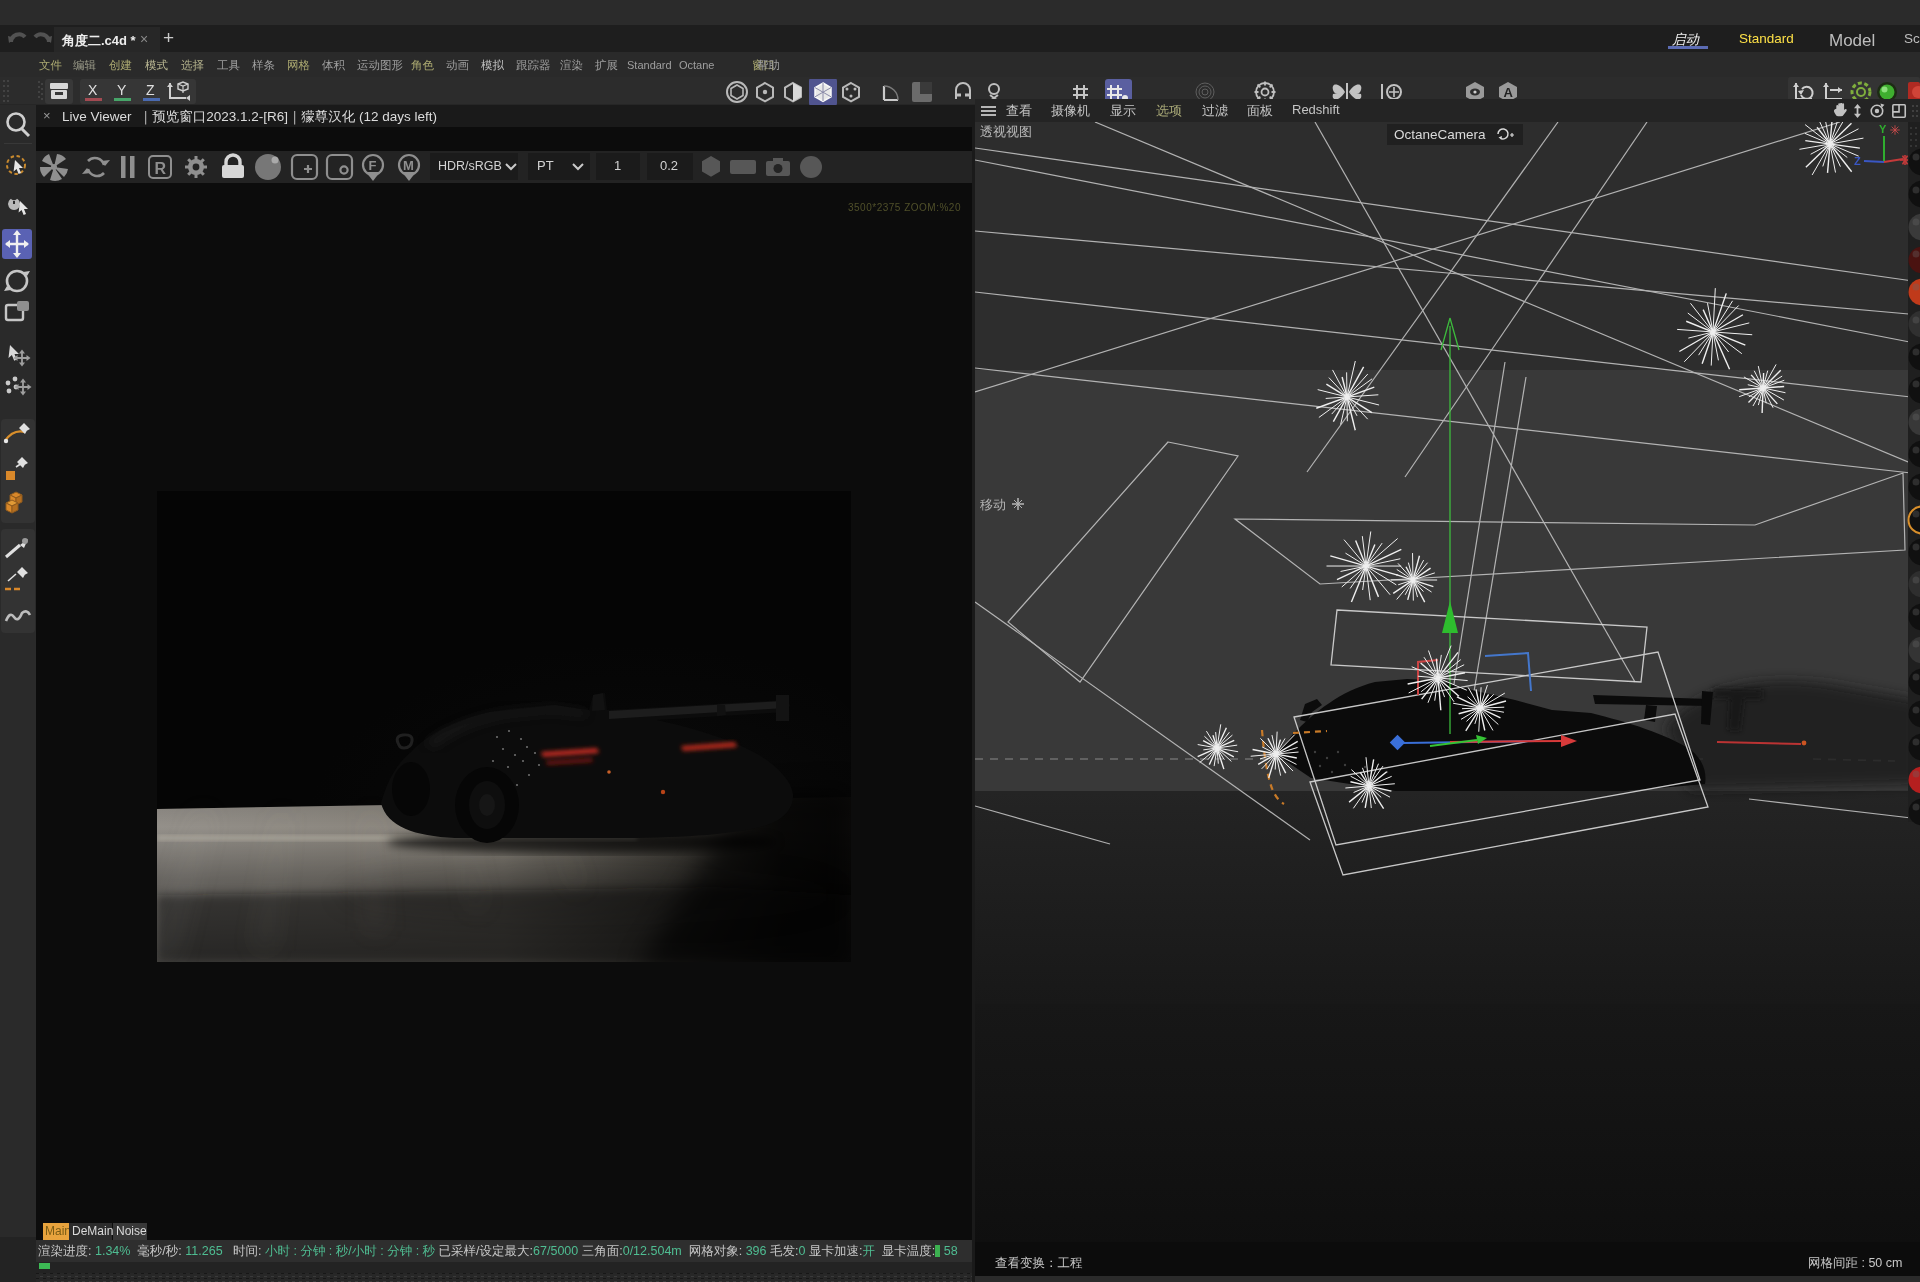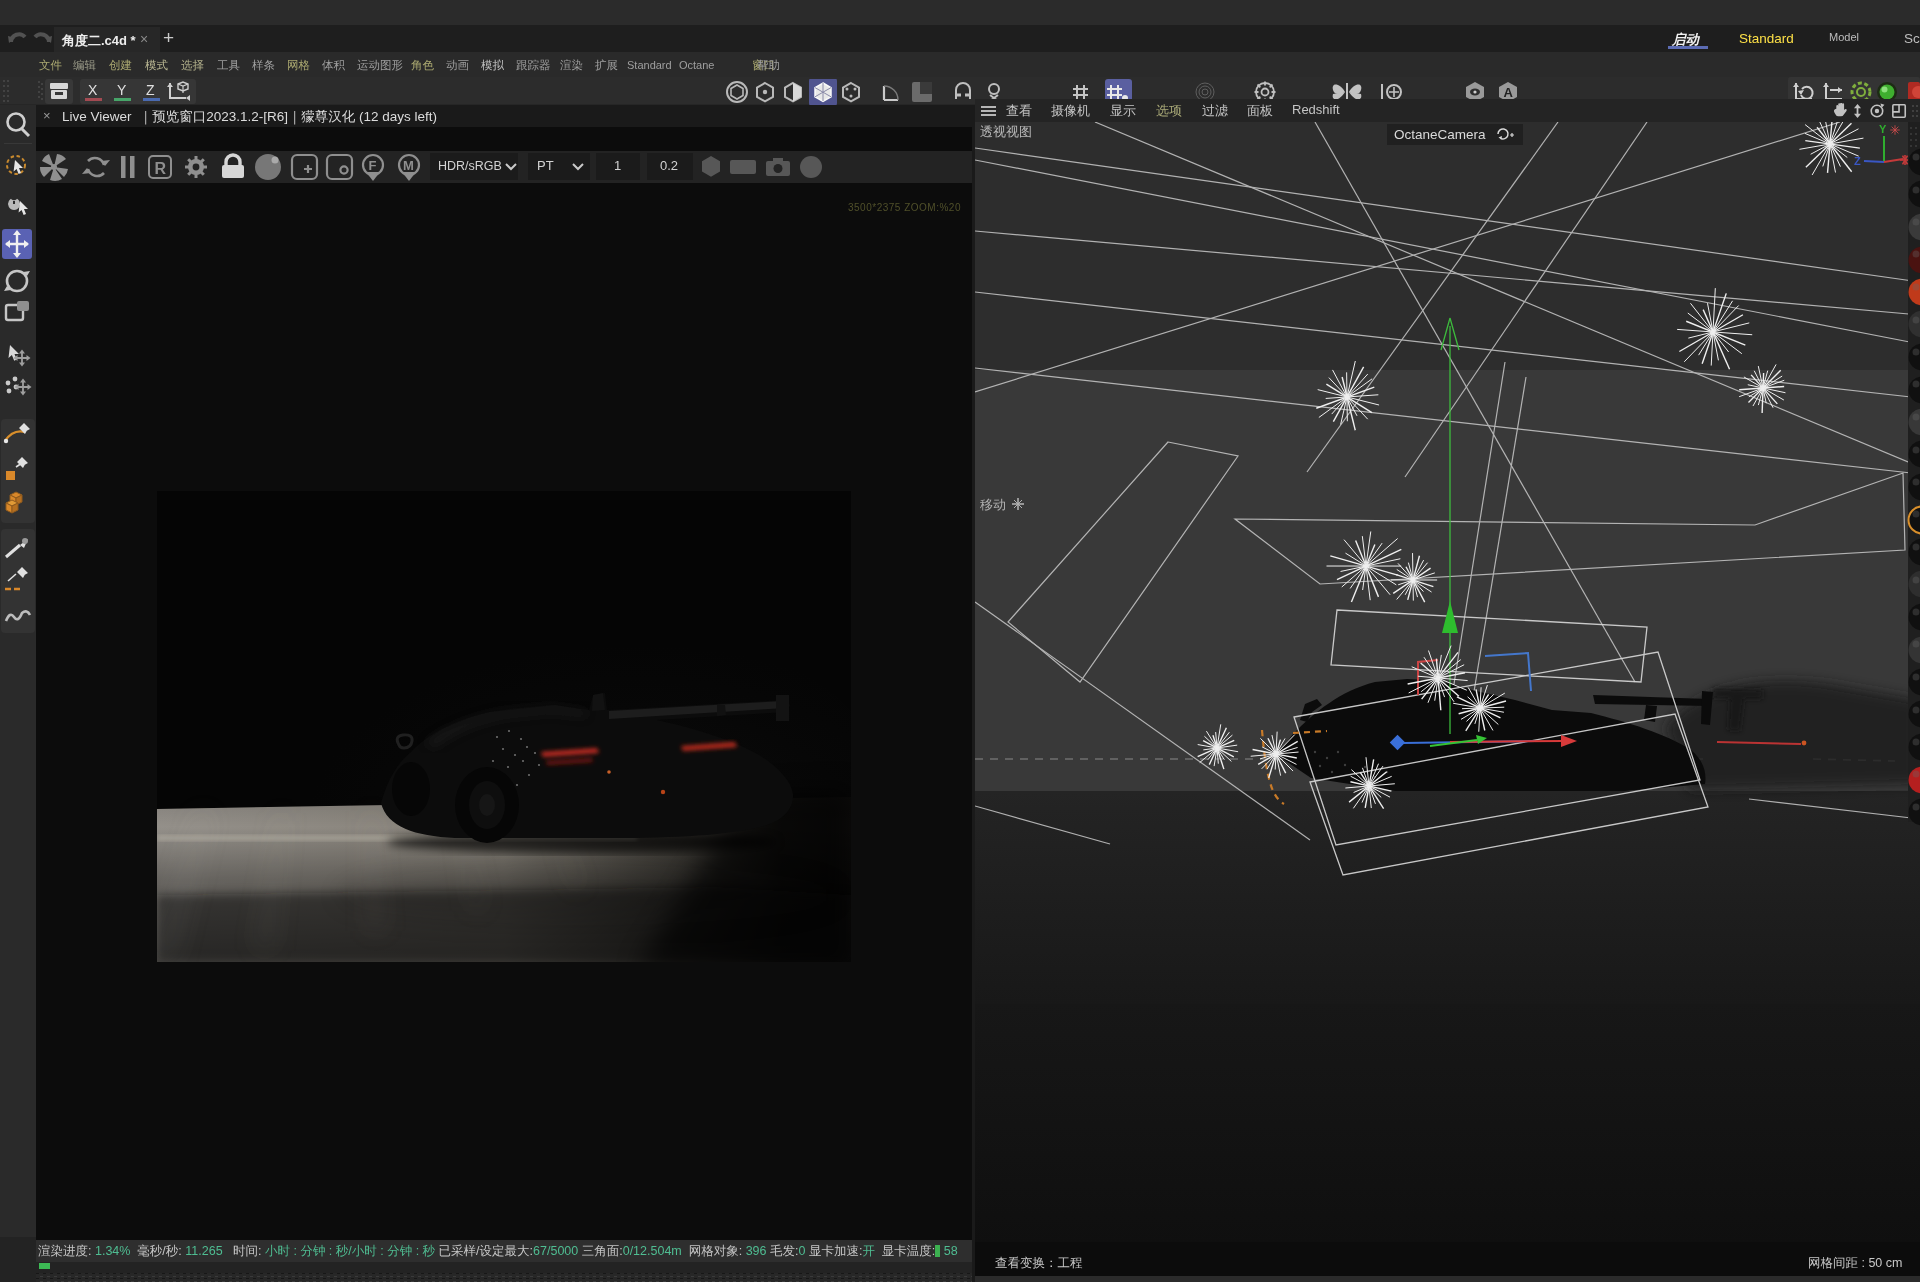--- a/index.html
+++ b/index.html
@@ -63,7 +63,7 @@
     <div class="abs" style="left:140px;top:6px;font-size:14px;color:#8a8a8a;">×</div>
     <div class="abs" style="left:163px;top:2px;font-size:19px;color:#c9c9c9;">+</div>
 
-    <div class="abs" style="left:1672px;top:6px;font-size:13.5px;font-weight:bold;font-style:italic;color:#f2f2f2;">启动</div>
+    <div class="abs" style="left:1672px;top:6px;font-size:13.5px;font-weight:normal;font-style:italic;color:#f2f2f2;">启动</div>
     <div class="abs" style="left:1668px;top:21px;width:40px;height:3px;background:#5c6cb4;"></div>
     <div class="abs" style="left:1739px;top:6px;font-size:13.5px;color:#fde047;">Standard</div>
     <div class="abs" style="left:1829px;top:6px;font-size:11px;color:#bdbdbd;">Model</div>

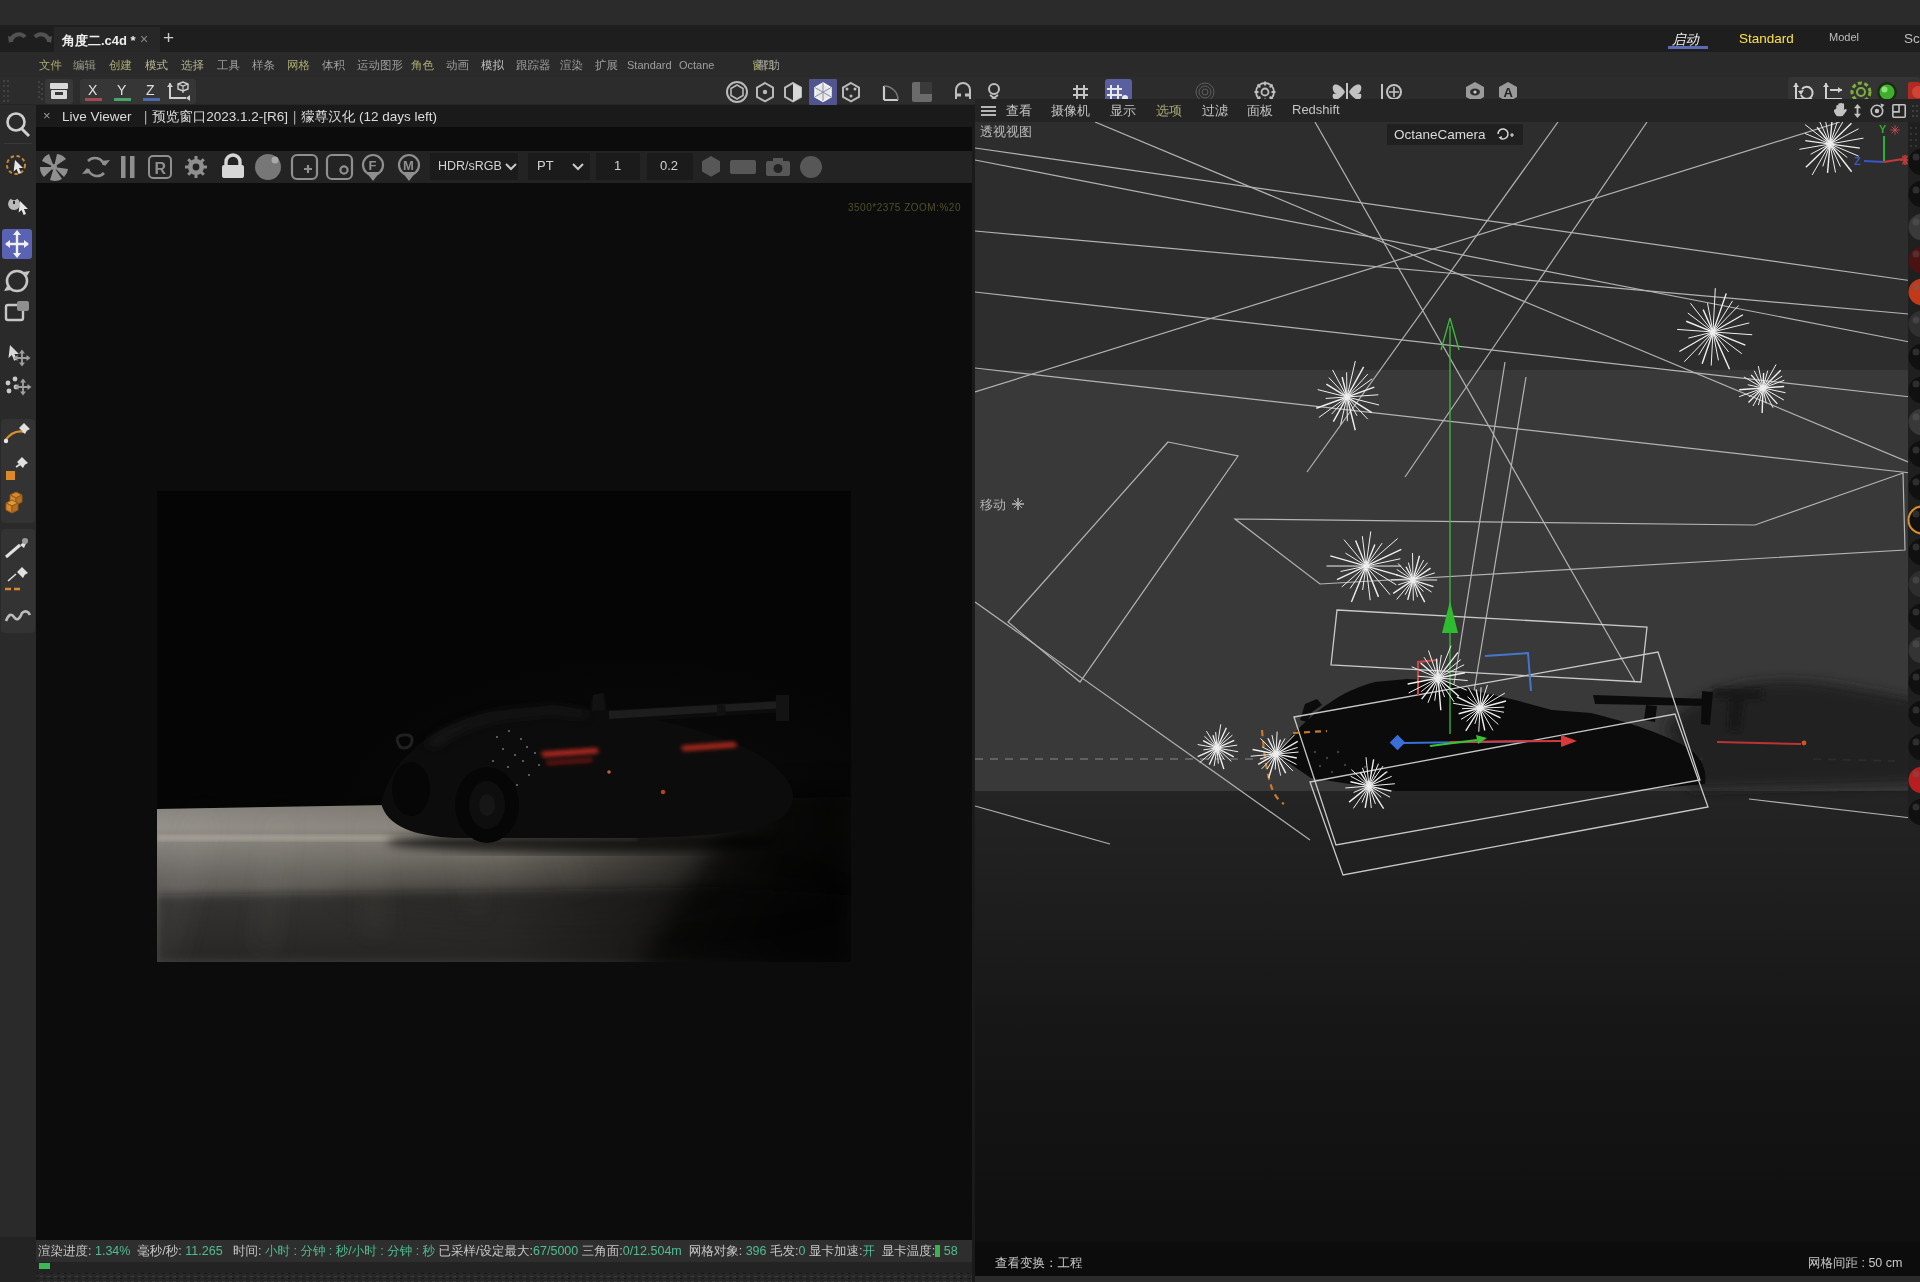--- a/index.html
+++ b/index.html
@@ -66,7 +66,7 @@
     <div class="abs" style="left:1672px;top:6px;font-size:13.5px;font-weight:normal;font-style:italic;color:#f2f2f2;">启动</div>
     <div class="abs" style="left:1668px;top:21px;width:40px;height:3px;background:#5c6cb4;"></div>
     <div class="abs" style="left:1739px;top:6px;font-size:13.5px;color:#fde047;">Standard</div>
-    <div class="abs" style="left:1829px;top:6px;font-size:11px;color:#bdbdbd;">Model</div>
+    <div class="abs" style="left:1829px;top:6px;font-size:17px;color:#bdbdbd;">Model</div>
     <div class="abs" style="left:1904px;top:6px;font-size:13.5px;color:#bdbdbd;">Scu</div>
   </div>
 

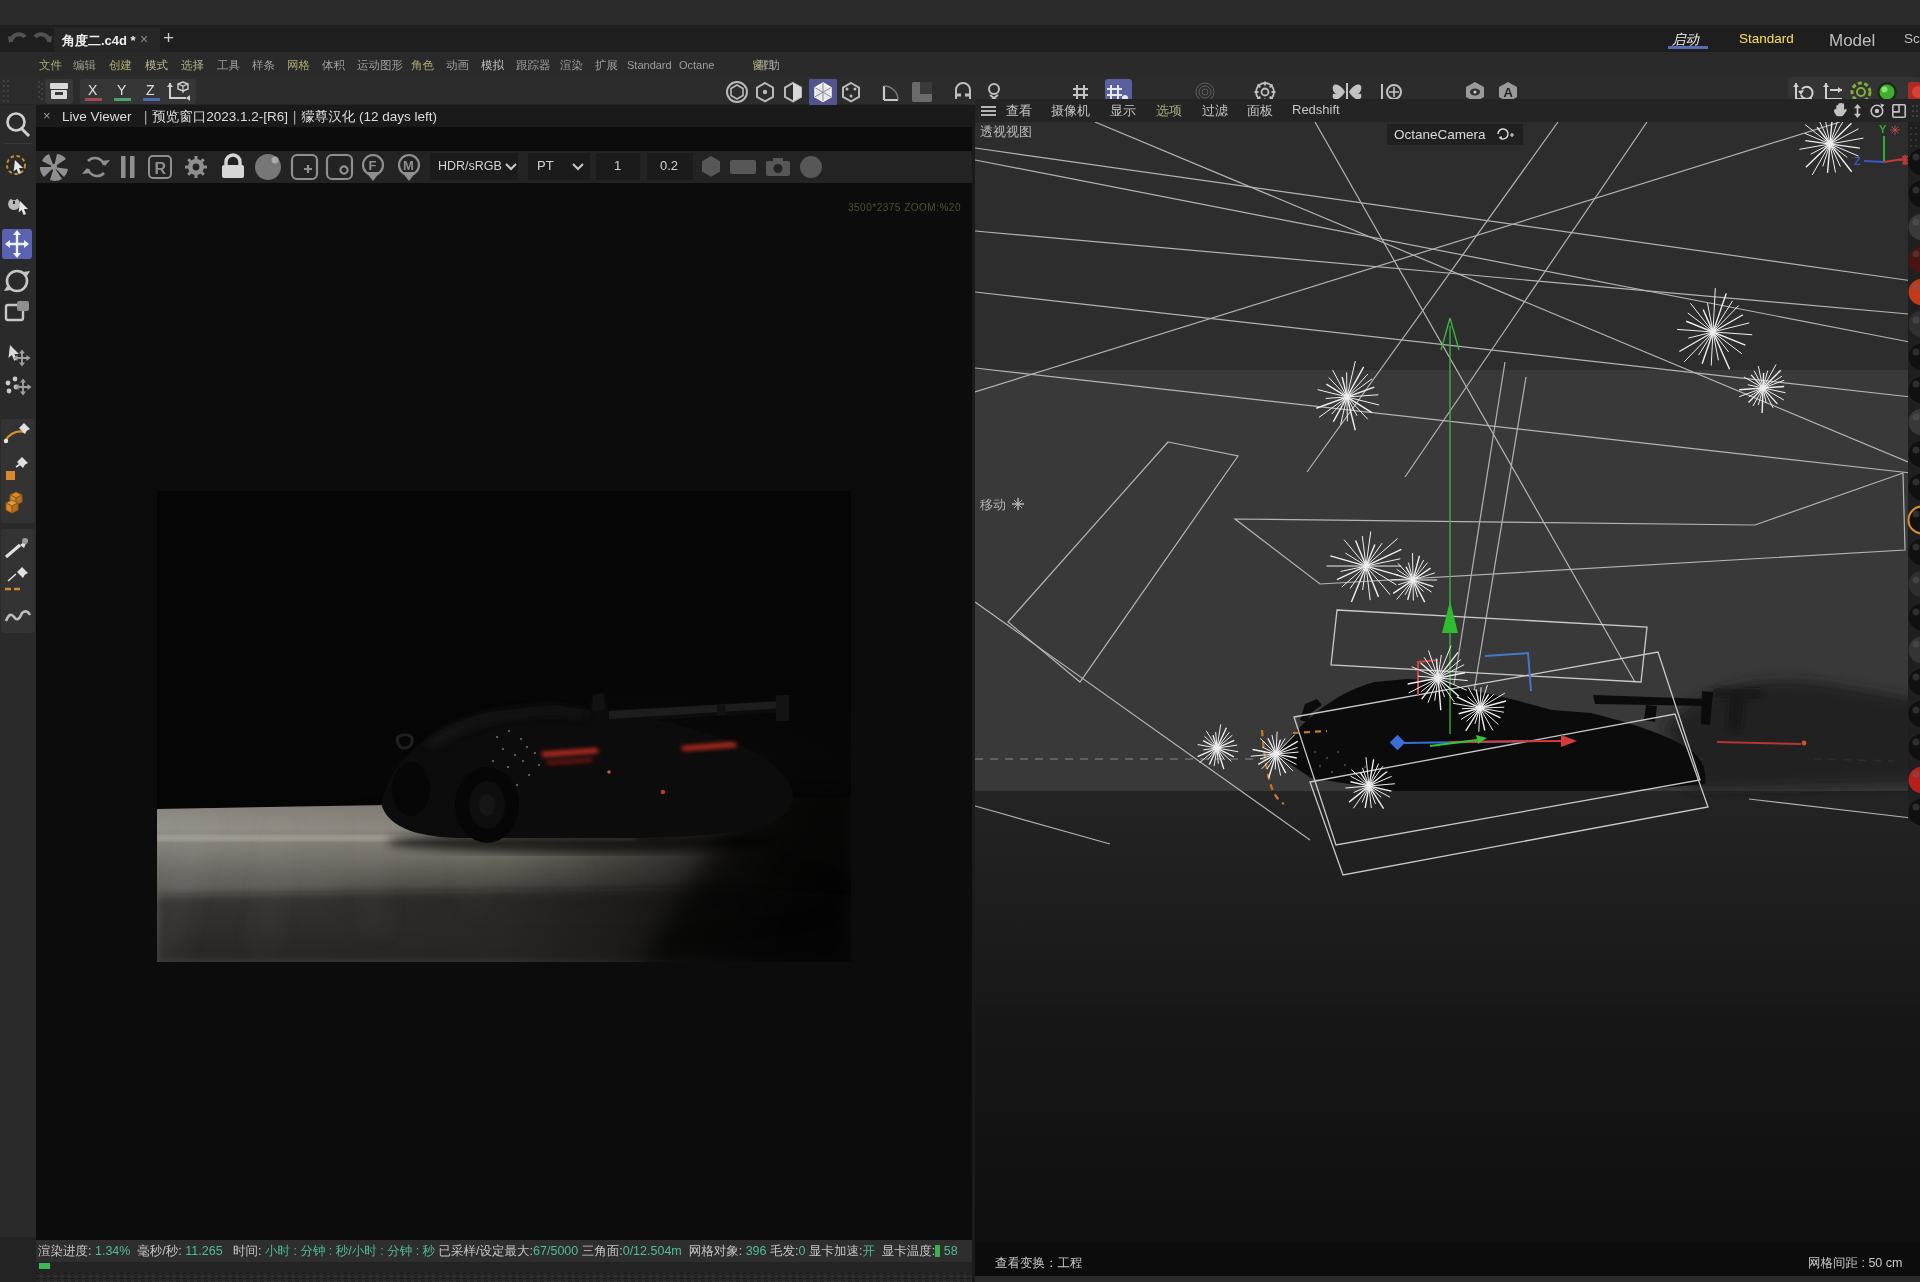--- a/index.html
+++ b/index.html
@@ -517,6 +517,11 @@
         <ellipse cx="330" cy="314" rx="8" ry="11" fill="#161616"></ellipse>
         <ellipse cx="254" cy="298" rx="19" ry="27" fill="#060606"></ellipse>
       </svg>
+    </div>
+    <div id="lvtabs">
+      <div class="abs" style="left:7px;top:0;width:26px;height:17px;background:#e8a33d;color:#7a5c15;font-size:12px;padding:1px 0 0 2px;">Main</div>
+      <div class="abs" style="left:33px;top:0;width:43px;height:17px;background:#2c2c2c;color:#dadada;font-size:12px;padding:1px 0 0 3px;">DeMain</div>
+      <div class="abs" style="left:77px;top:0;width:34px;height:17px;background:#383838;color:#dadada;font-size:12px;padding:1px 0 0 3px;">Noise</div>
     </div>
     <div id="lvstatus">
       <span style="margin-left:2px;display:block;margin-top:0">渲染进度: <b>1.34%</b>&nbsp; 毫秒/秒: <b>11.265</b>&nbsp;&nbsp; 时间: <b>小时 : 分钟 : 秒/小时 : 分钟 : 秒</b> 已采样/设定最大:<b>67/5000</b> 三角面:<b>0/12.504m</b>&nbsp; 网格对象: <b>396</b> 毛发:<b>0</b> 显卡加速:<b>开</b>&nbsp; 显卡温度:<span style="display:inline-block;width:5px;height:12px;background:#3cb050;vertical-align:-2px"></span> <b>58</b></span>

